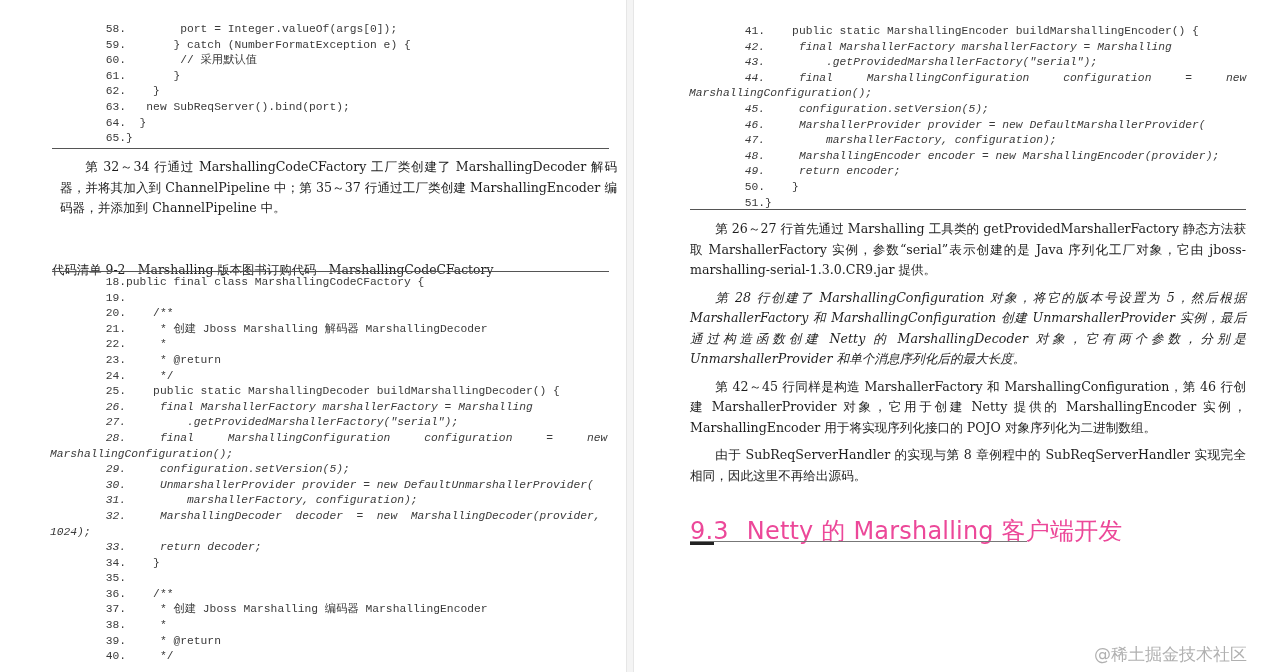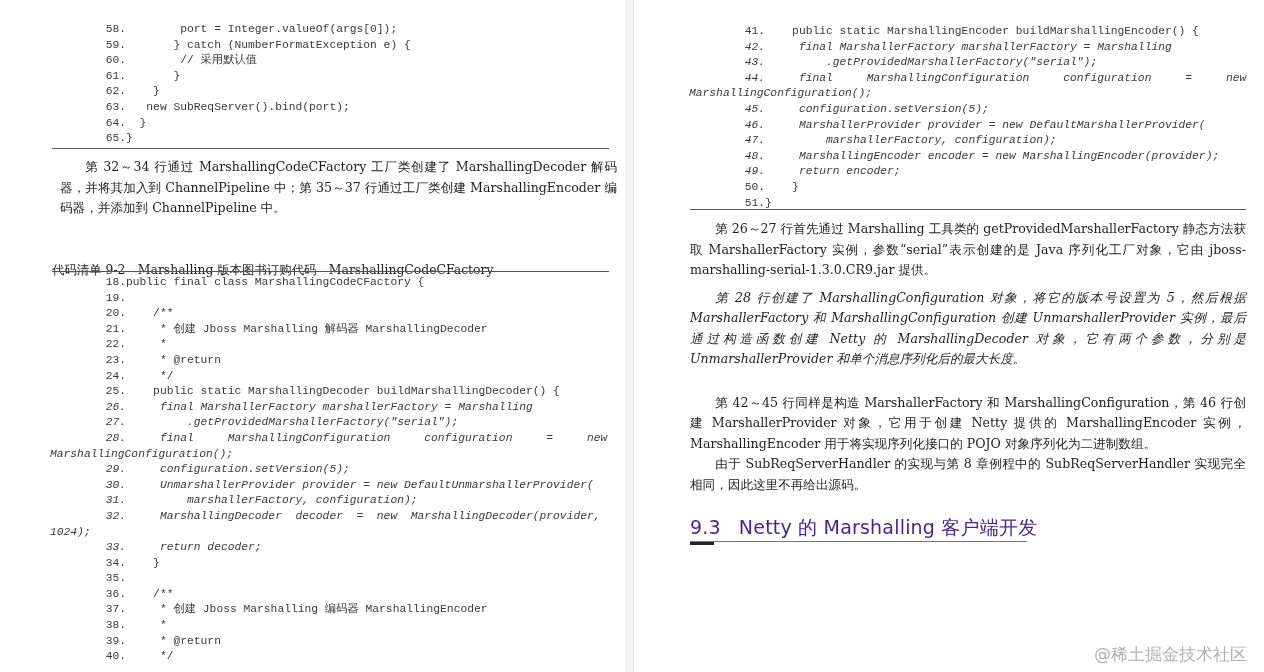--- a/index.html
+++ b/index.html
@@ -55,7 +55,7 @@
   <div class="para" style="left:56px; top:219px; width:556px;">
     <p>第 26～27 行首先通过 Marshalling 工具类的 getProvidedMarshallerFactory 静态方法获取 MarshallerFactory 实例，参数“serial”表示创建的是 Java 序列化工厂对象，它由 jboss-marshalling-serial-1.3.0.CR9.jar 提供。</p>
     <p style="margin-top:7px;font-style:italic;">第 28 行创建了 MarshallingConfiguration 对象，将它的版本号设置为 5，然后根据 MarshallerFactory 和 MarshallingConfiguration 创建 UnmarshallerProvider 实例，最后通过构造函数创建 Netty 的 MarshallingDecoder 对象，它有两个参数，分别是 UnmarshallerProvider 和单个消息序列化后的最大长度。</p>
-    <p style="margin-top:23px;">第 42～45 行同样是构造 MarshallerFactory 和 MarshallingConfiguration，第 46 行创建 MarshallerProvider 对象，它用于创建 Netty 提供的 MarshallingEncoder 实例，MarshallingEncoder 用于将实现序列化接口的 POJO 对象序列化为二进制数组。</p>
+    <p style="margin-top:7px;">第 42～45 行同样是构造 MarshallerFactory 和 MarshallingConfiguration，第 46 行创建 MarshallerProvider 对象，它用于创建 Netty 提供的 MarshallingEncoder 实例，MarshallingEncoder 用于将实现序列化接口的 POJO 对象序列化为二进制数组。</p>
     <p style="">由于 SubReqServerHandler 的实现与第 8 章例程中的 SubReqServerHandler 实现完全相同，因此这里不再给出源码。</p>
   </div>
 

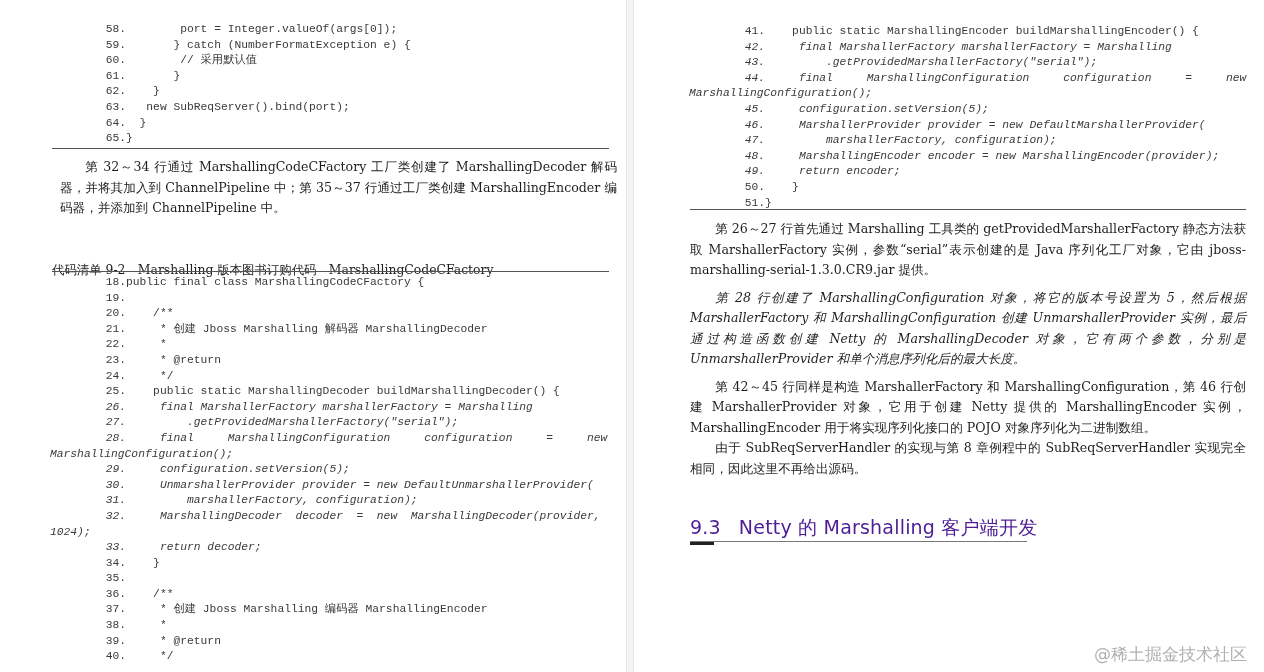--- a/index.html
+++ b/index.html
@@ -56,7 +56,7 @@
     <p>第 26～27 行首先通过 Marshalling 工具类的 getProvidedMarshallerFactory 静态方法获取 MarshallerFactory 实例，参数“serial”表示创建的是 Java 序列化工厂对象，它由 jboss-marshalling-serial-1.3.0.CR9.jar 提供。</p>
     <p style="margin-top:7px;font-style:italic;">第 28 行创建了 MarshallingConfiguration 对象，将它的版本号设置为 5，然后根据 MarshallerFactory 和 MarshallingConfiguration 创建 UnmarshallerProvider 实例，最后通过构造函数创建 Netty 的 MarshallingDecoder 对象，它有两个参数，分别是 UnmarshallerProvider 和单个消息序列化后的最大长度。</p>
     <p style="margin-top:7px;">第 42～45 行同样是构造 MarshallerFactory 和 MarshallingConfiguration，第 46 行创建 MarshallerProvider 对象，它用于创建 Netty 提供的 MarshallingEncoder 实例，MarshallingEncoder 用于将实现序列化接口的 POJO 对象序列化为二进制数组。</p>
-    <p style="">由于 SubReqServerHandler 的实现与第 8 章例程中的 SubReqServerHandler 实现完全相同，因此这里不再给出源码。</p>
+    <p style="margin-top:7px;">由于 SubReqServerHandler 的实现与第 8 章例程中的 SubReqServerHandler 实现完全相同，因此这里不再给出源码。</p>
   </div>
 
   <div class="section-title" style="left:56px; top:515px;">

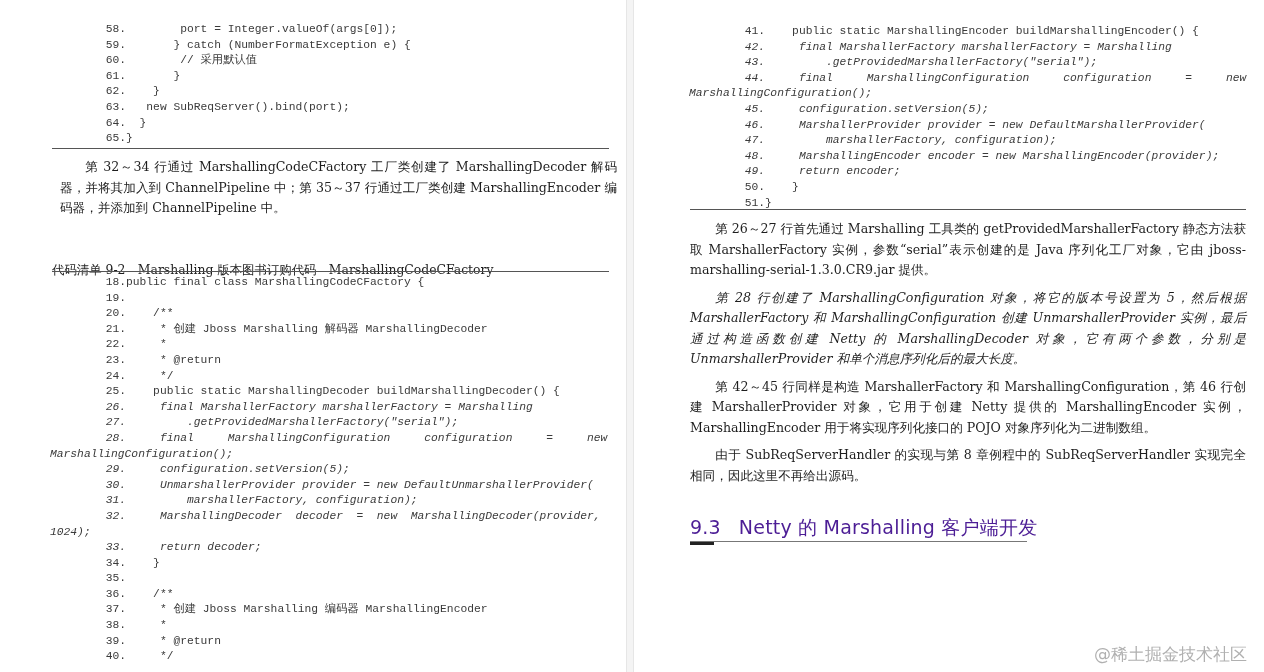--- a/index.html
+++ b/index.html
@@ -23,7 +23,7 @@
     .para p { margin: 0; text-indent: 2em; }
     .caption { position: absolute; font-size: 12.4px; color: #1e1e1e; }
 
-    .section-title { position: absolute; font-family: "DejaVu Sans", "Liberation Sans", sans-serif; font-size: 19px; color: #4c1d95; letter-spacing: 0.2px; }
+    .section-title { position: absolute; font-family: "DejaVu Sans", "Liberation Sans", sans-serif; font-size: 24px; color: #ec4899; letter-spacing: 0.2px; }
     .section-title .sec-num { margin-right: 18px; }
     .sec-bar { position: absolute; height: 4px; background: #222; }
 

